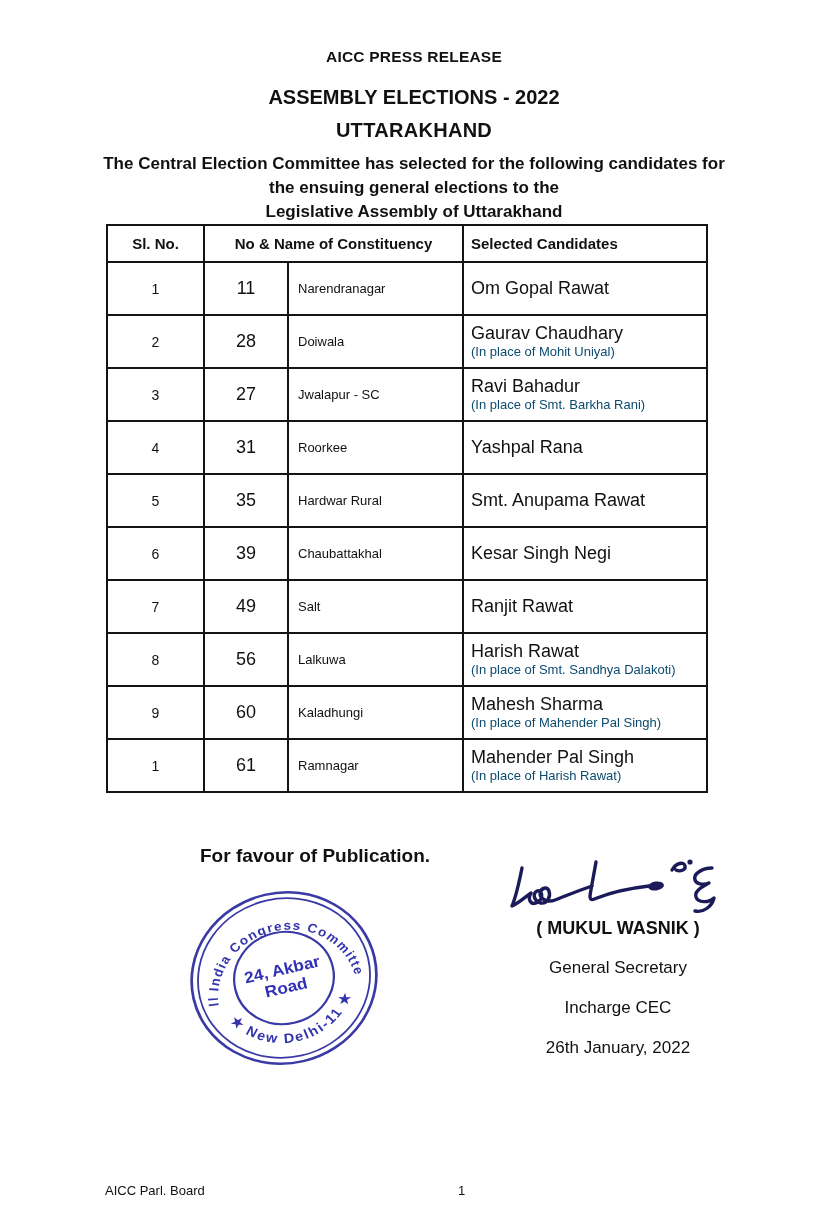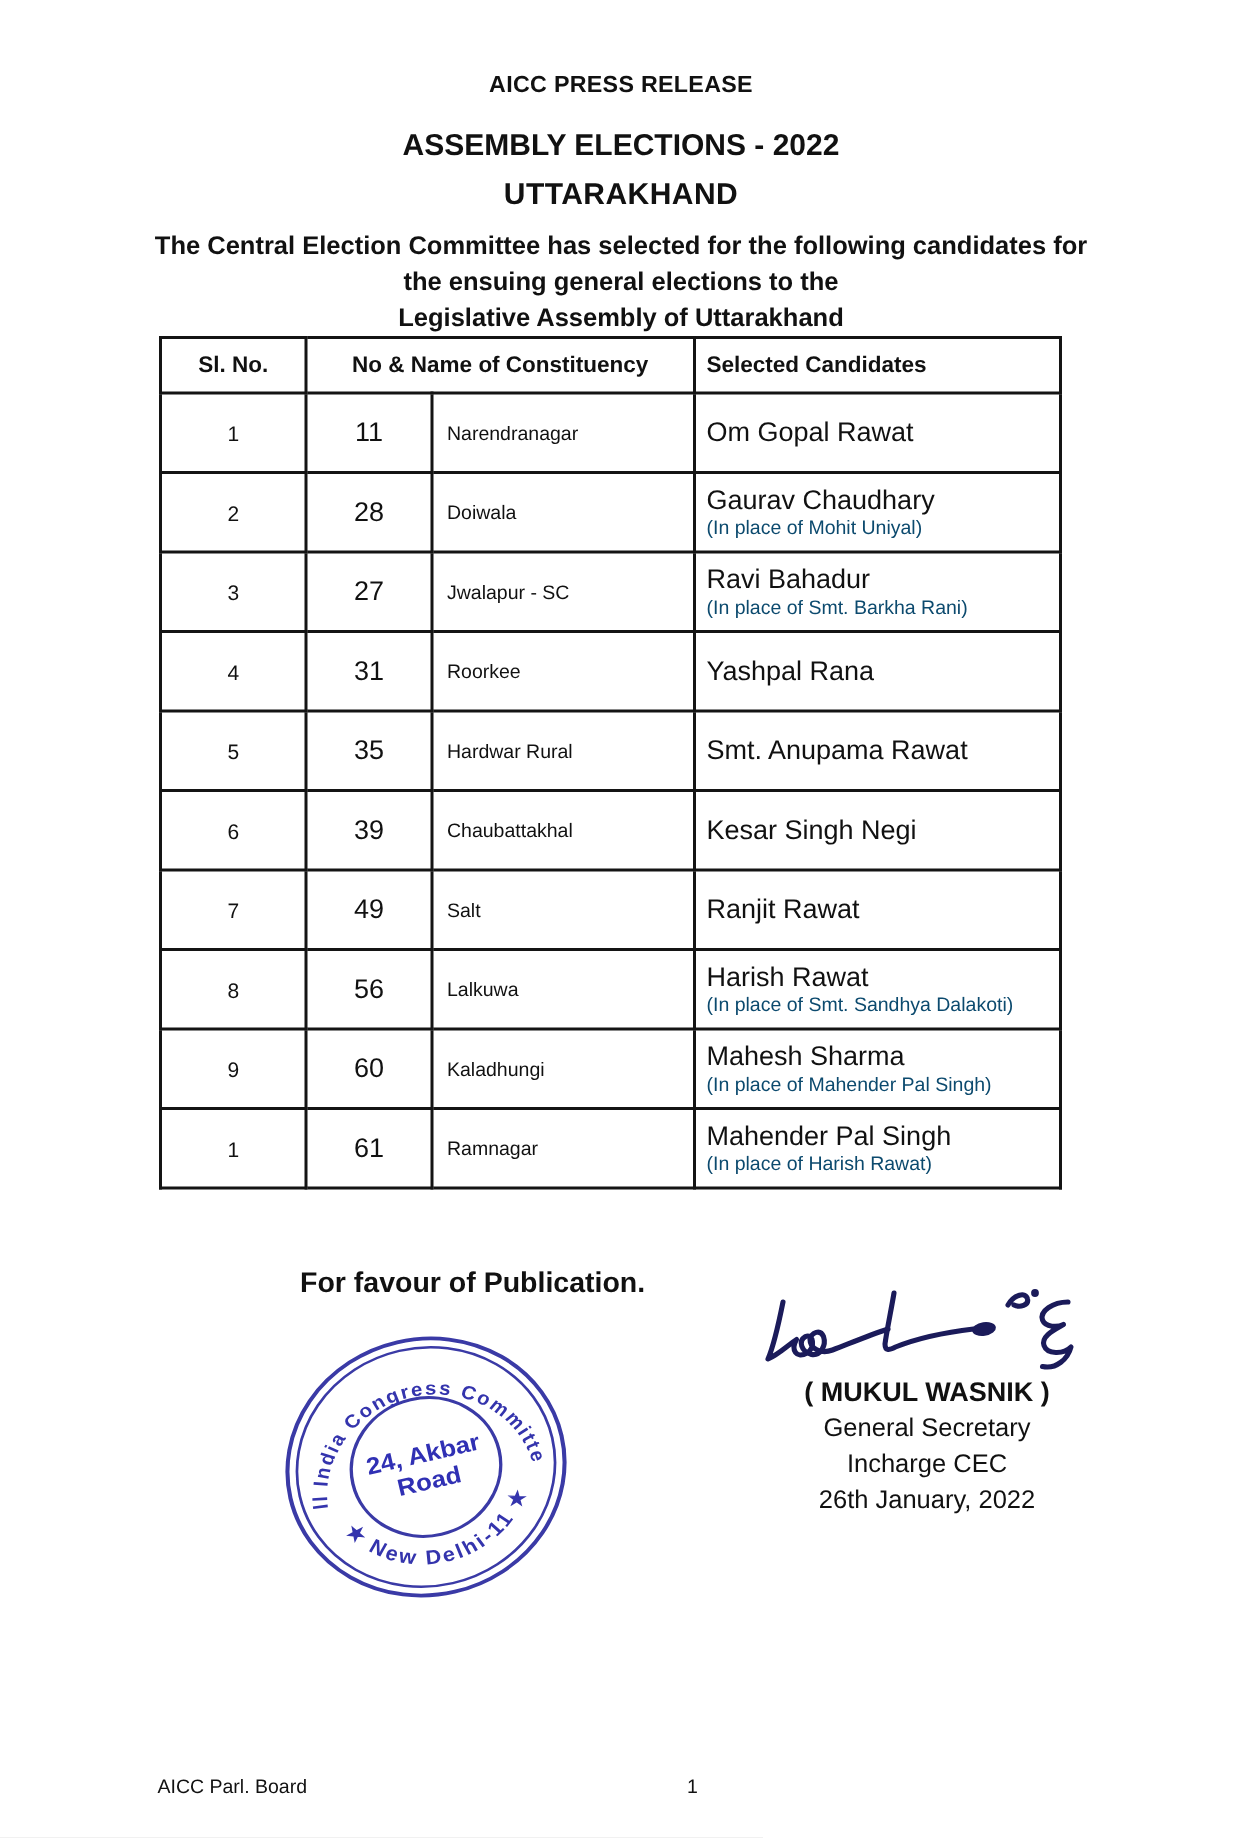--- a/index.html
+++ b/index.html
@@ -50,7 +50,7 @@
 
   .sig-block{left:500px;top:916px;width:236px;text-align:center;line-height:24px;}
   .sig-name{font-size:18px;font-weight:bold;}
-  .sig-line{font-size:17px;}
+  .sig-line{font-size:17px;margin-top:16px;}
 
   .footer-left{left:105px;top:1183px;font-size:13px;}
   .footer-page{left:458px;top:1183px;font-size:13px;}

